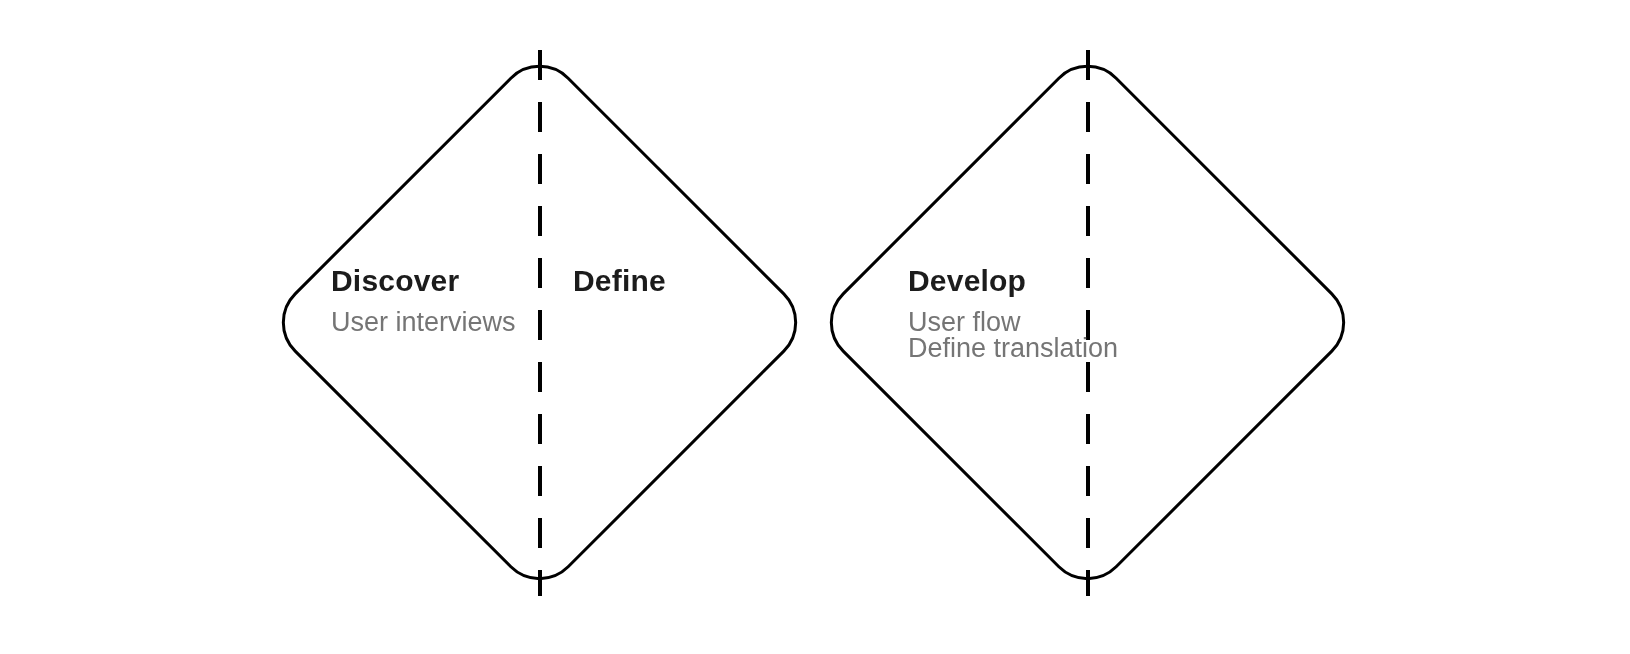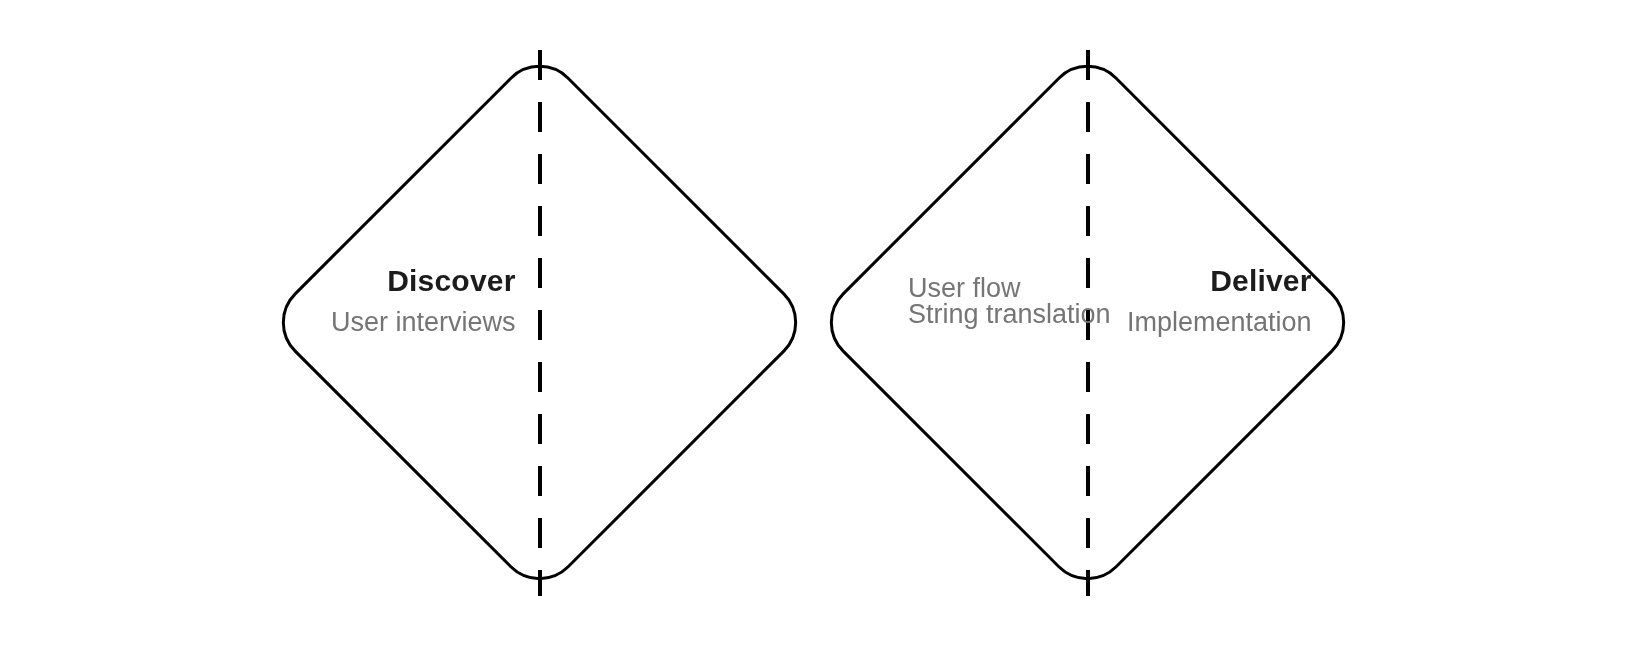--- a/index.html
+++ b/index.html
@@ -57,7 +57,6 @@
     letter-spacing: 0.2px;
     color: var(--heading);
     white-space: nowrap;
-    text-align: right;
   }
   .phase-items {
     margin-top: 11px;

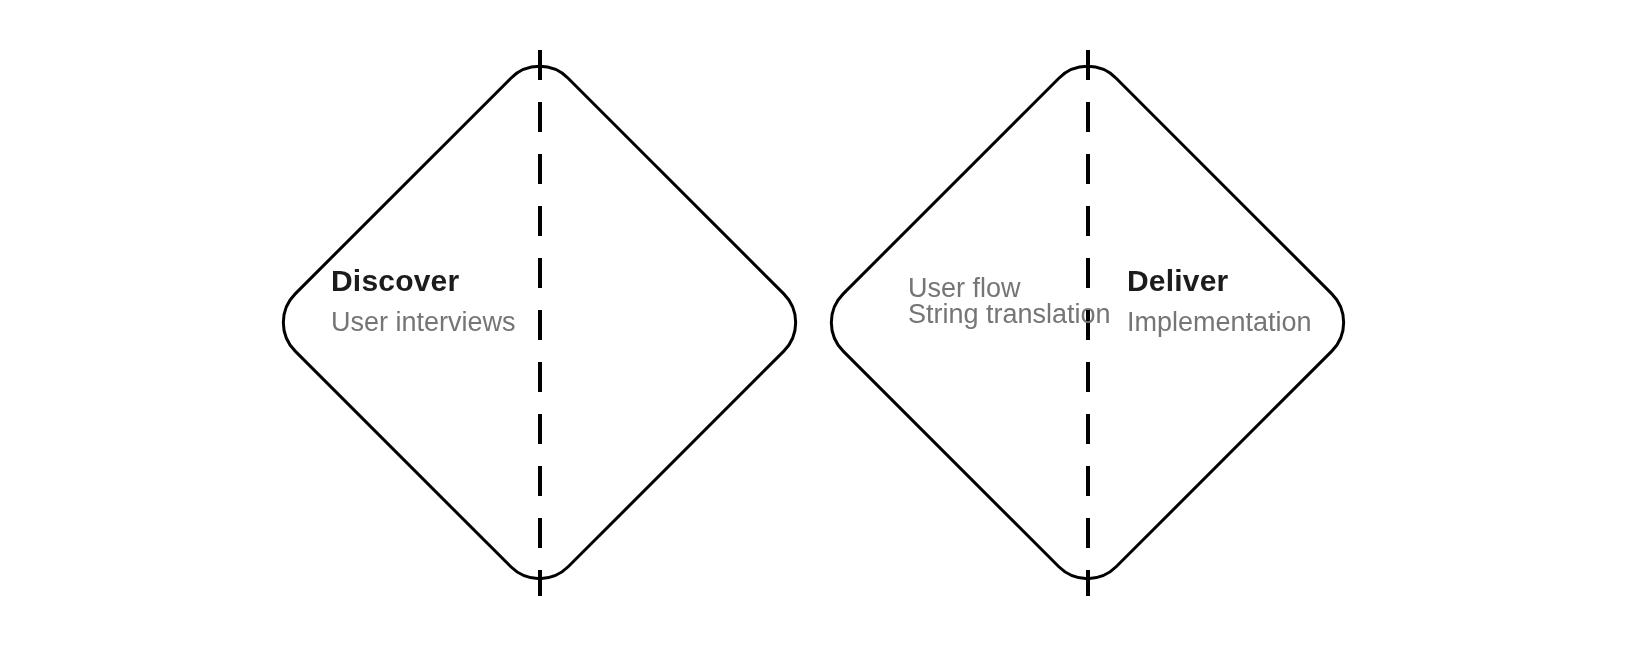--- a/index.html
+++ b/index.html
@@ -89,6 +89,7 @@
   </div>
 
   <div class="phase phase-define">
+    <div class="phase-title">Define</div>
   </div>
 
   <div class="phase phase-develop">

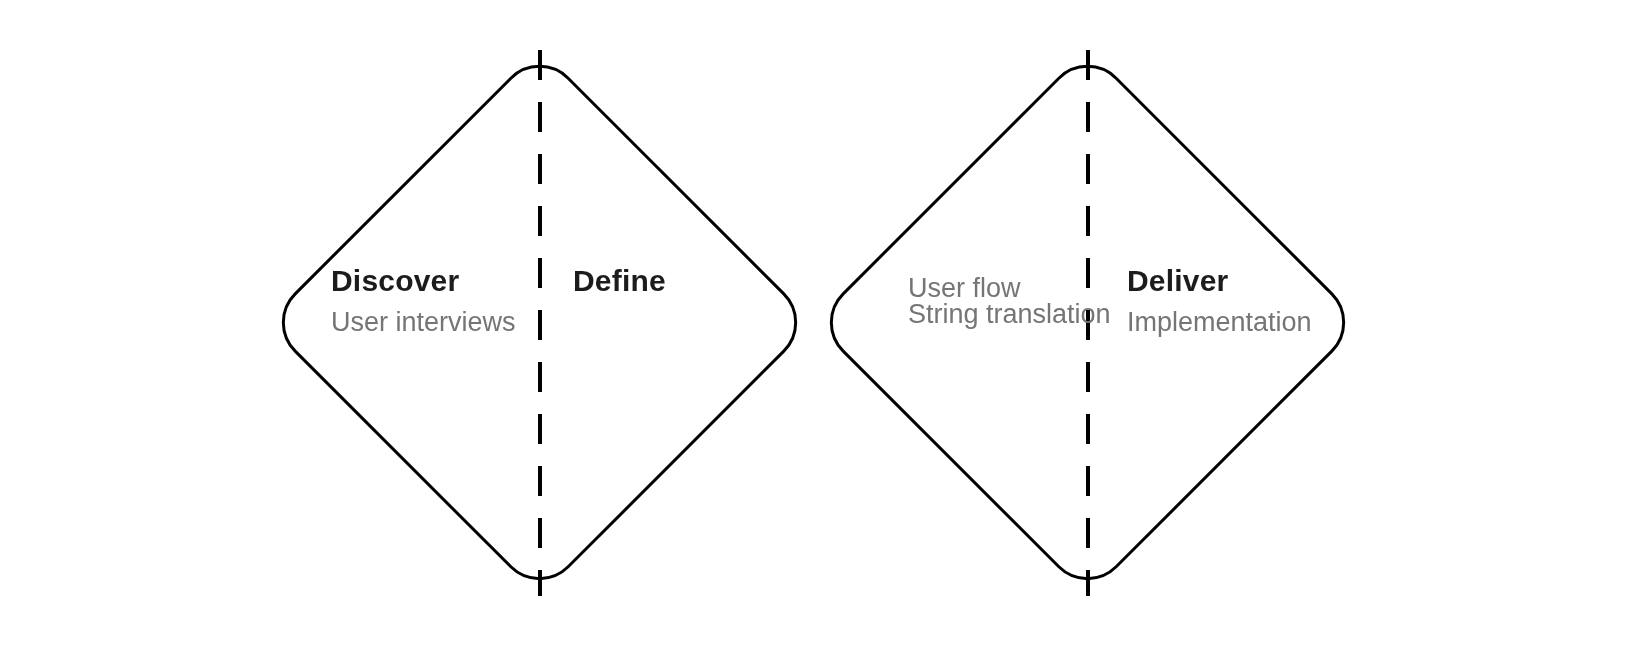--- a/index.html
+++ b/index.html
@@ -93,6 +93,7 @@
   </div>
 
   <div class="phase phase-develop">
+    <div class="phase-title">Develop</div>
     <div class="phase-items">
       <div class="phase-item">User flow</div>
       <div class="phase-item">String translation</div>

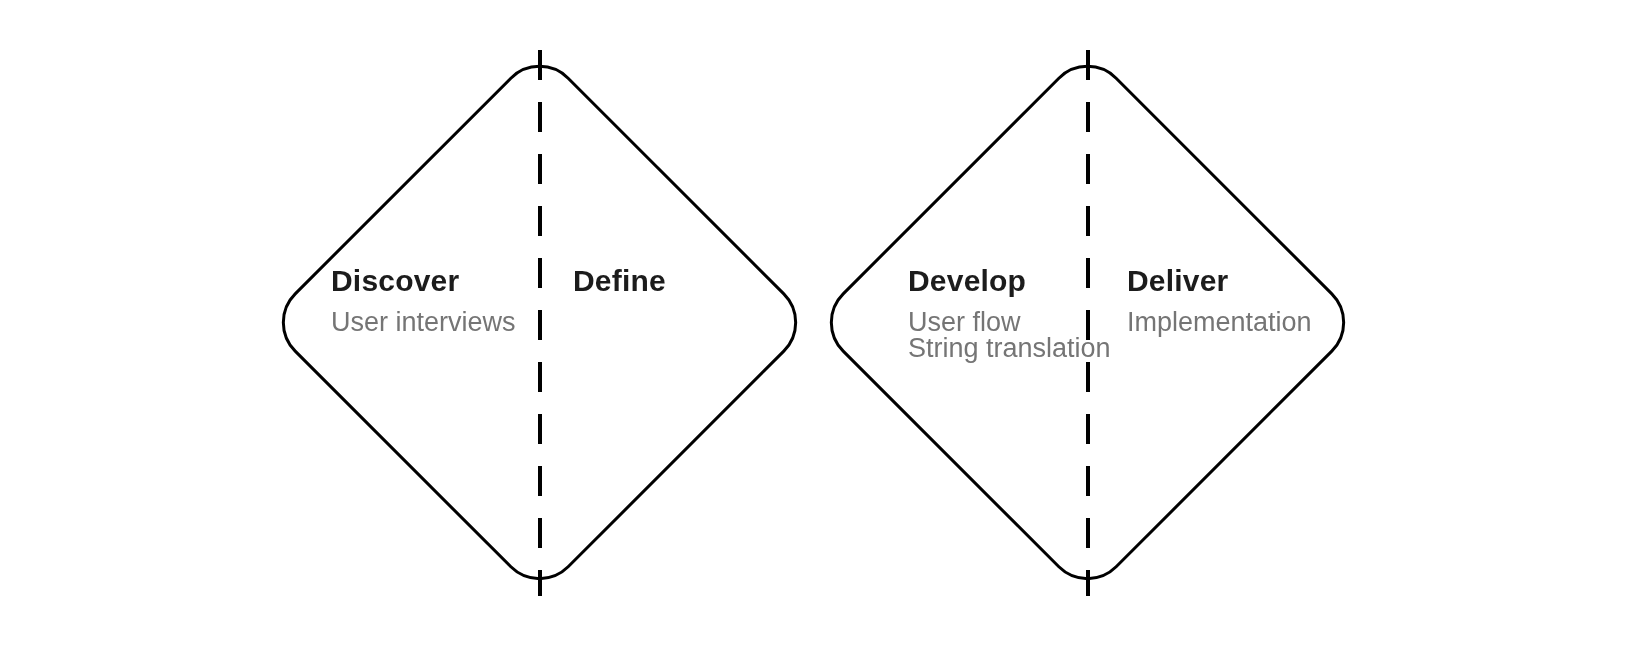--- a/index.html
+++ b/index.html
@@ -100,13 +100,6 @@
     </div>
   </div>
 
-  <div class="phase phase-deliver">
-    <div class="phase-title">Deliver</div>
-    <div class="phase-items">
-      <div class="phase-item">Implementation</div>
-      <div class="phase-item"></div>
-    </div>
-  </div>
 
 </div>
 

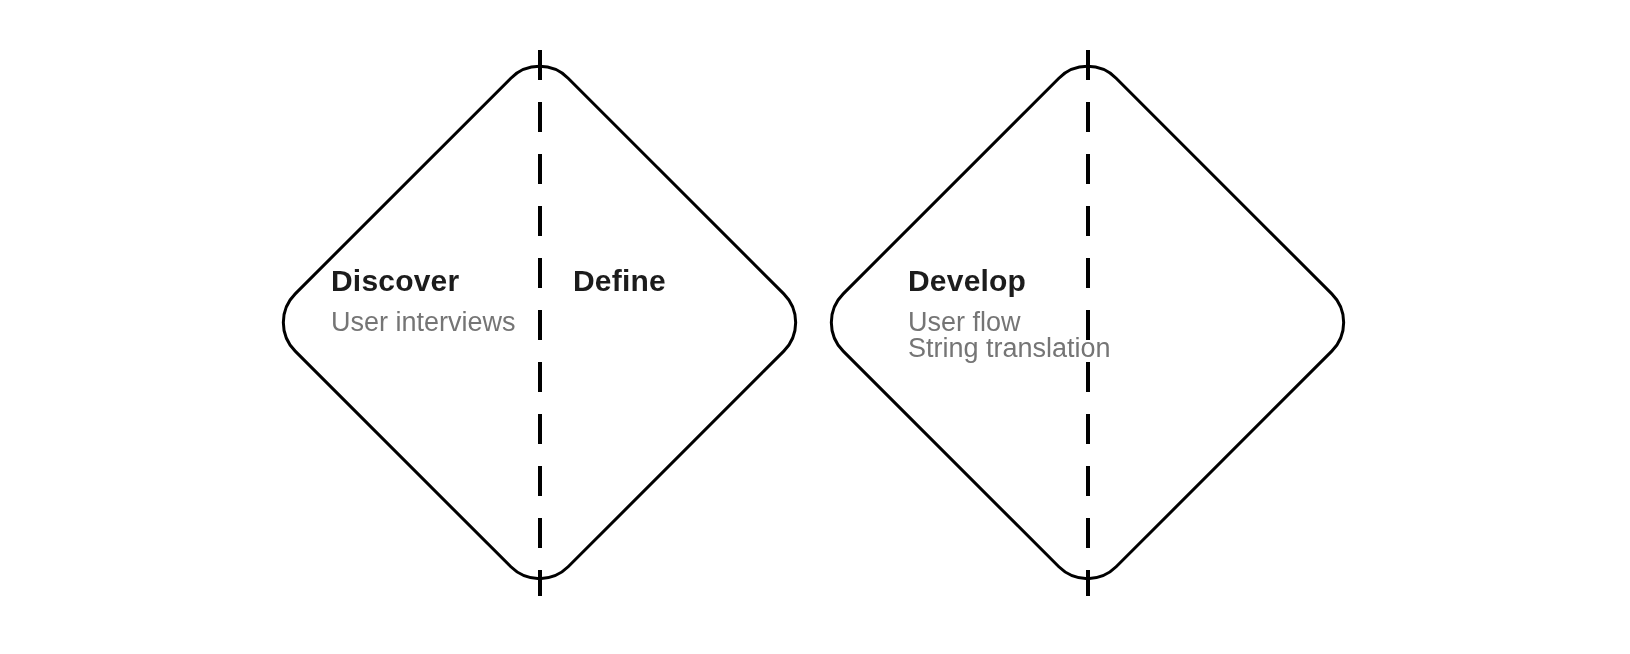--- a/index.html
+++ b/index.html
@@ -96,7 +96,7 @@
     <div class="phase-title">Develop</div>
     <div class="phase-items">
       <div class="phase-item">User flow</div>
-      <div class="phase-item">String translation</div>
+      <div class="phase-item">Define translation</div>
     </div>
   </div>
 

